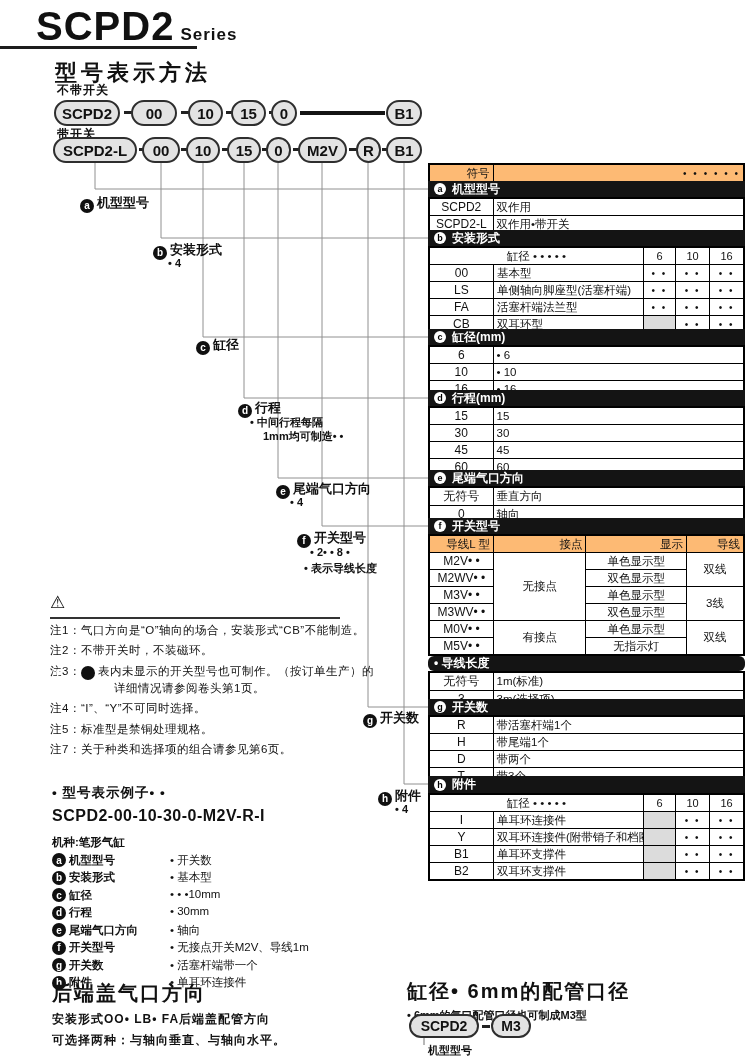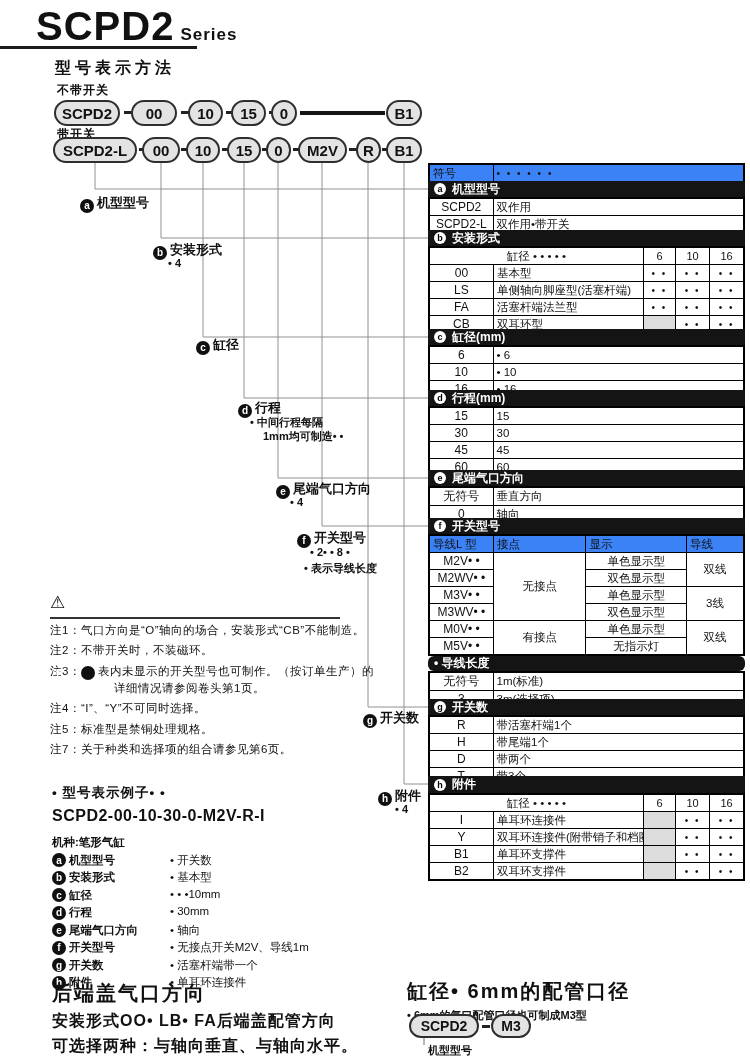--- a/index.html
+++ b/index.html
@@ -9,7 +9,7 @@
   .series-title{position:absolute;left:36px;top:4px;font-size:40px;font-weight:bold;letter-spacing:1px;}
   .series-suffix{font-size:17px;font-weight:bold;margin-left:6px;}
   .title-underline{position:absolute;left:0;top:46px;width:197px;height:3px;background:#1c1c1c;}
-  .section-heading{position:absolute;left:55px;top:58px;font-size:16px;font-weight:bold;letter-spacing:4px;}
+  .section-heading{position:absolute;left:55px;top:58px;font-size:22px;font-weight:bold;letter-spacing:4px;}
   
   .rowlabel{position:absolute;font-size:12px;font-weight:bold;letter-spacing:1px;}
   .pill{position:absolute;height:26px;box-sizing:border-box;border:2px solid #2e2e2e;border-radius:14px;

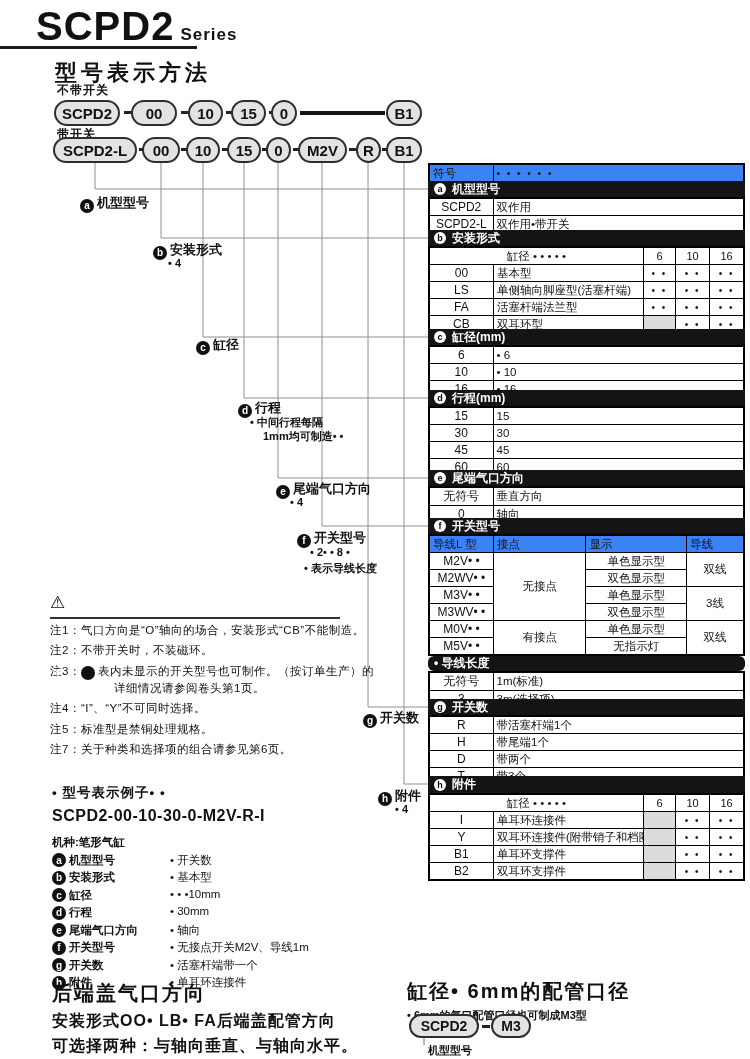--- a/index.html
+++ b/index.html
@@ -39,7 +39,7 @@
   table.spec td.dots{text-align:center;font-size:10px;letter-spacing:2px;}
   table.spec td.num{text-align:center;font-size:11px;}
   table.spec td.grayc{background:#dcdcdc;}
-  table.spec td.ghead{background:#3b82f6;text-align:left;}
+  table.spec td.ghead{background:#fdba74;text-align:right;}
   table.spec td.center{text-align:center;}
   .h15 td{height:15px;}
   .h17r td{height:17px;}

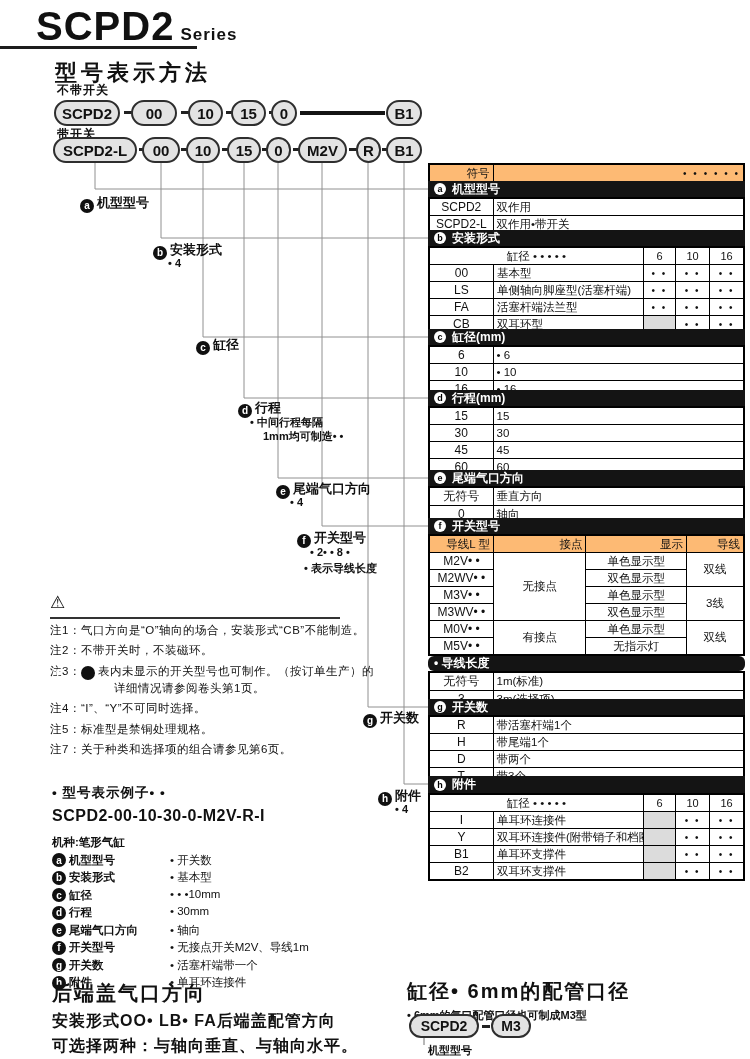--- a/index.html
+++ b/index.html
@@ -61,7 +61,7 @@
   
   .rear{position:absolute;left:52px;top:980px;}
   .rear h3,.bore h3{margin:0;font-size:20px;font-weight:bold;letter-spacing:2px;}
-  .rear .l{font-size:16px;font-weight:bold;margin-top:4px;letter-spacing:1px;}
+  .rear .l{font-size:12px;font-weight:bold;margin-top:4px;letter-spacing:1px;}
   .bore{position:absolute;left:407px;top:978px;}
   .bore .l{font-size:11px;font-weight:bold;margin-top:3px;}
   .bore-label{position:absolute;left:428px;top:1043px;font-size:11px;font-weight:bold;}

